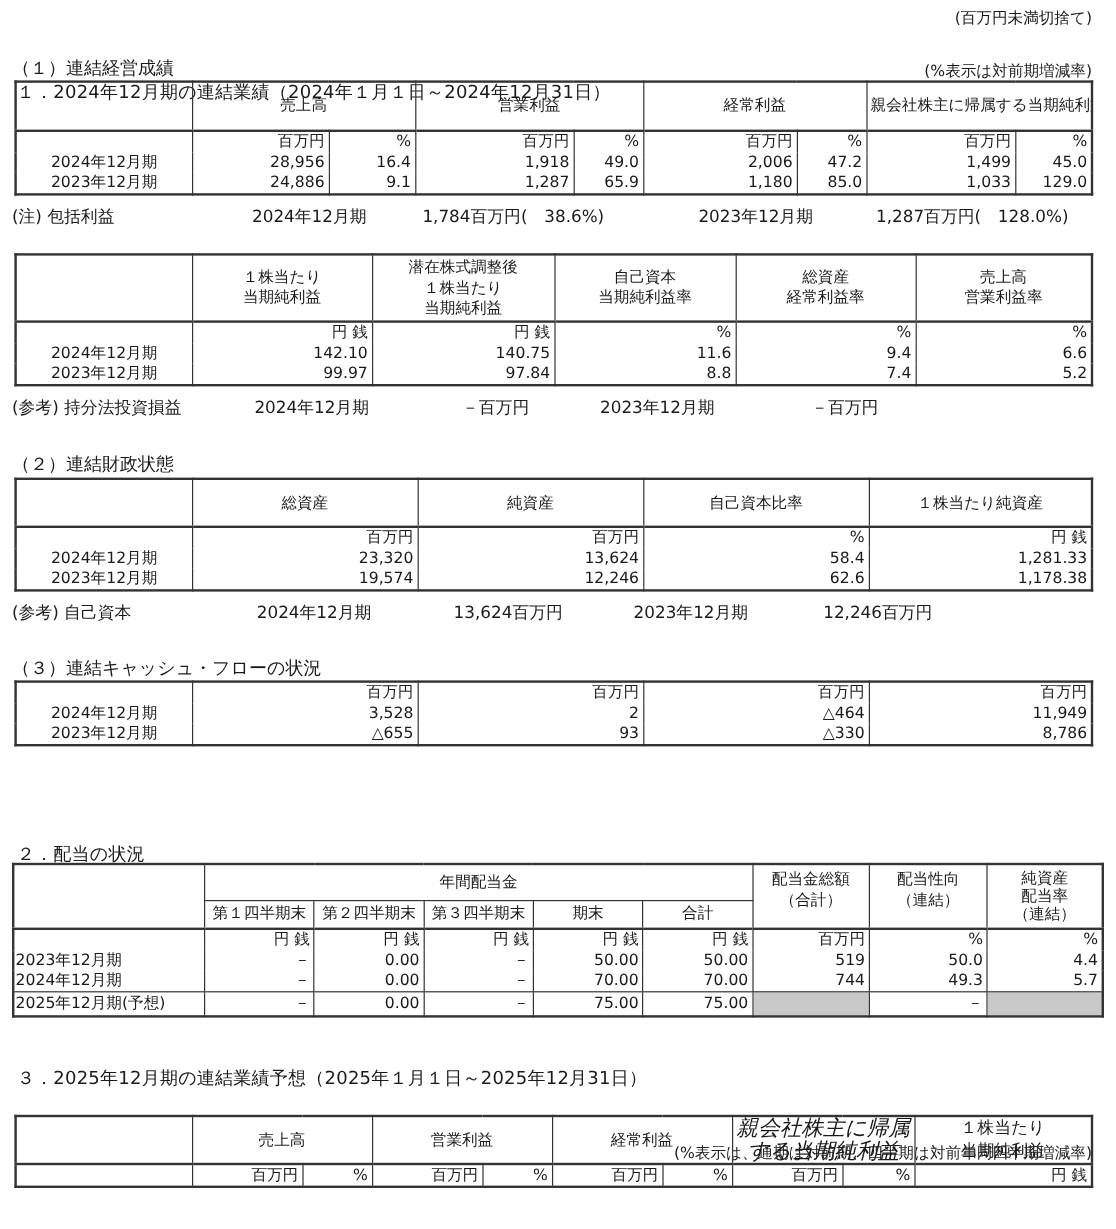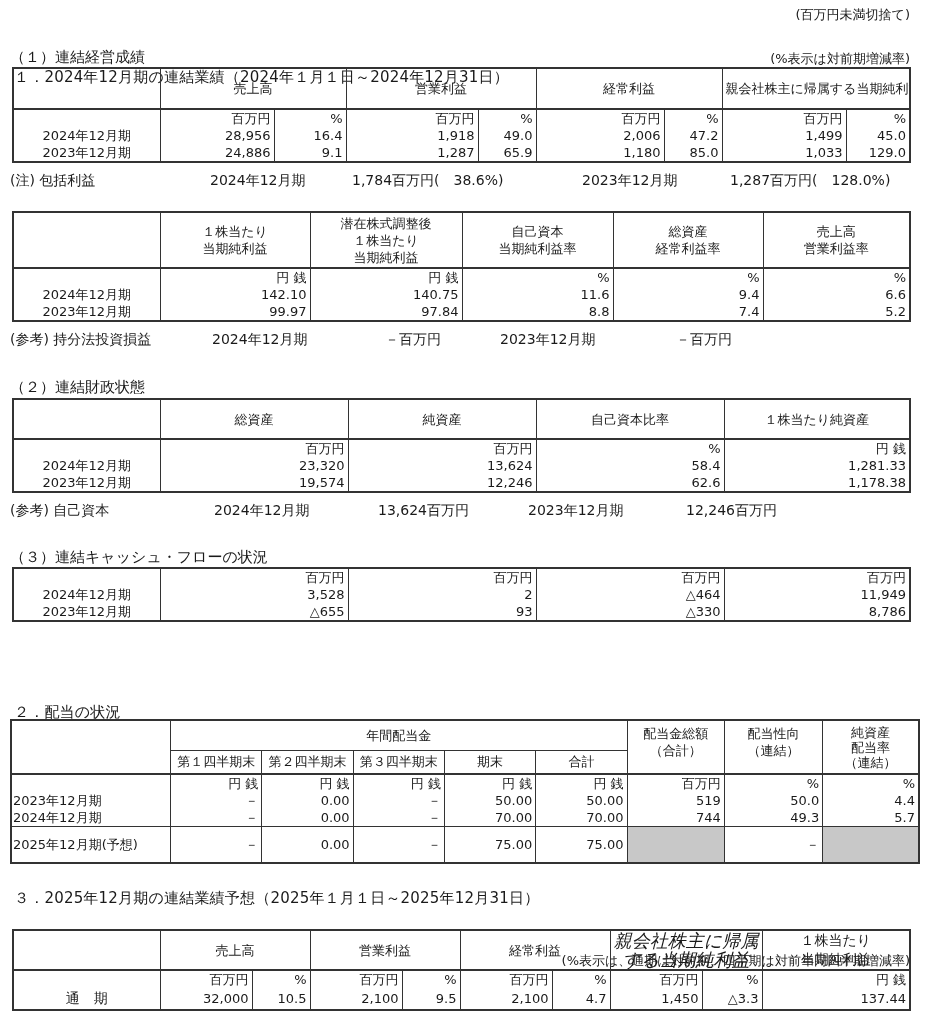--- a/index.html
+++ b/index.html
@@ -299,7 +299,7 @@
     <td class="num bt0">49.3</td>
     <td class="num bt0">5.7</td>
   </tr>
-  <tr style="height:36px;">
+  <tr style="height:20px;">
     <td class="lbl-l" style="padding-left:1px;">2025年12月期(予想)</td>
     <td class="num">－</td>
     <td class="num">0.00</td>

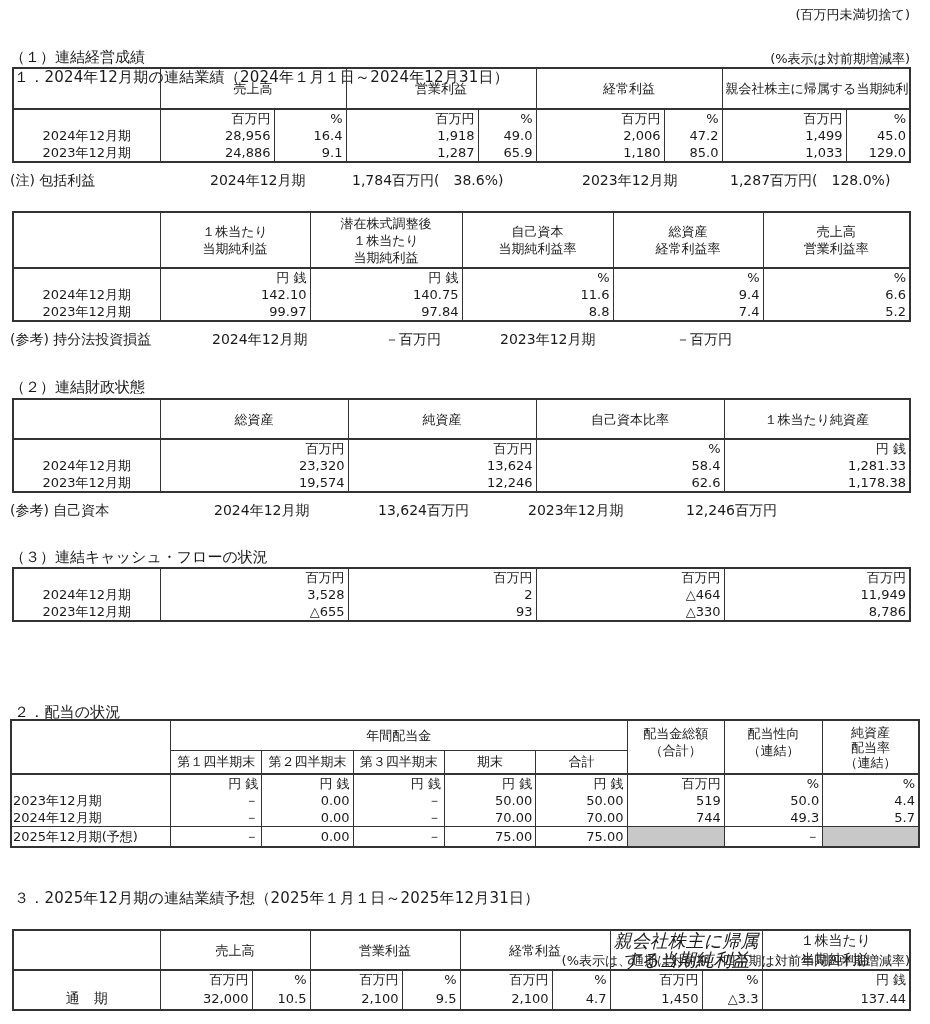--- a/index.html
+++ b/index.html
@@ -351,18 +351,6 @@
     <td class="num unit bb0">%</td>
     <td class="num unit bb0">円 銭</td>
   </tr>
-  <tr style="height:22px;">
-    <td class="lbl bt0" style="font-size:14px;">通　期</td>
-    <td class="num bt0">32,000</td>
-    <td class="num bt0">10.5</td>
-    <td class="num bt0">2,100</td>
-    <td class="num bt0">9.5</td>
-    <td class="num bt0">2,100</td>
-    <td class="num bt0">4.7</td>
-    <td class="num bt0">1,450</td>
-    <td class="num bt0">△3.3</td>
-    <td class="num bt0">137.44</td>
-  </tr>
 </tbody>
   </table>
 

